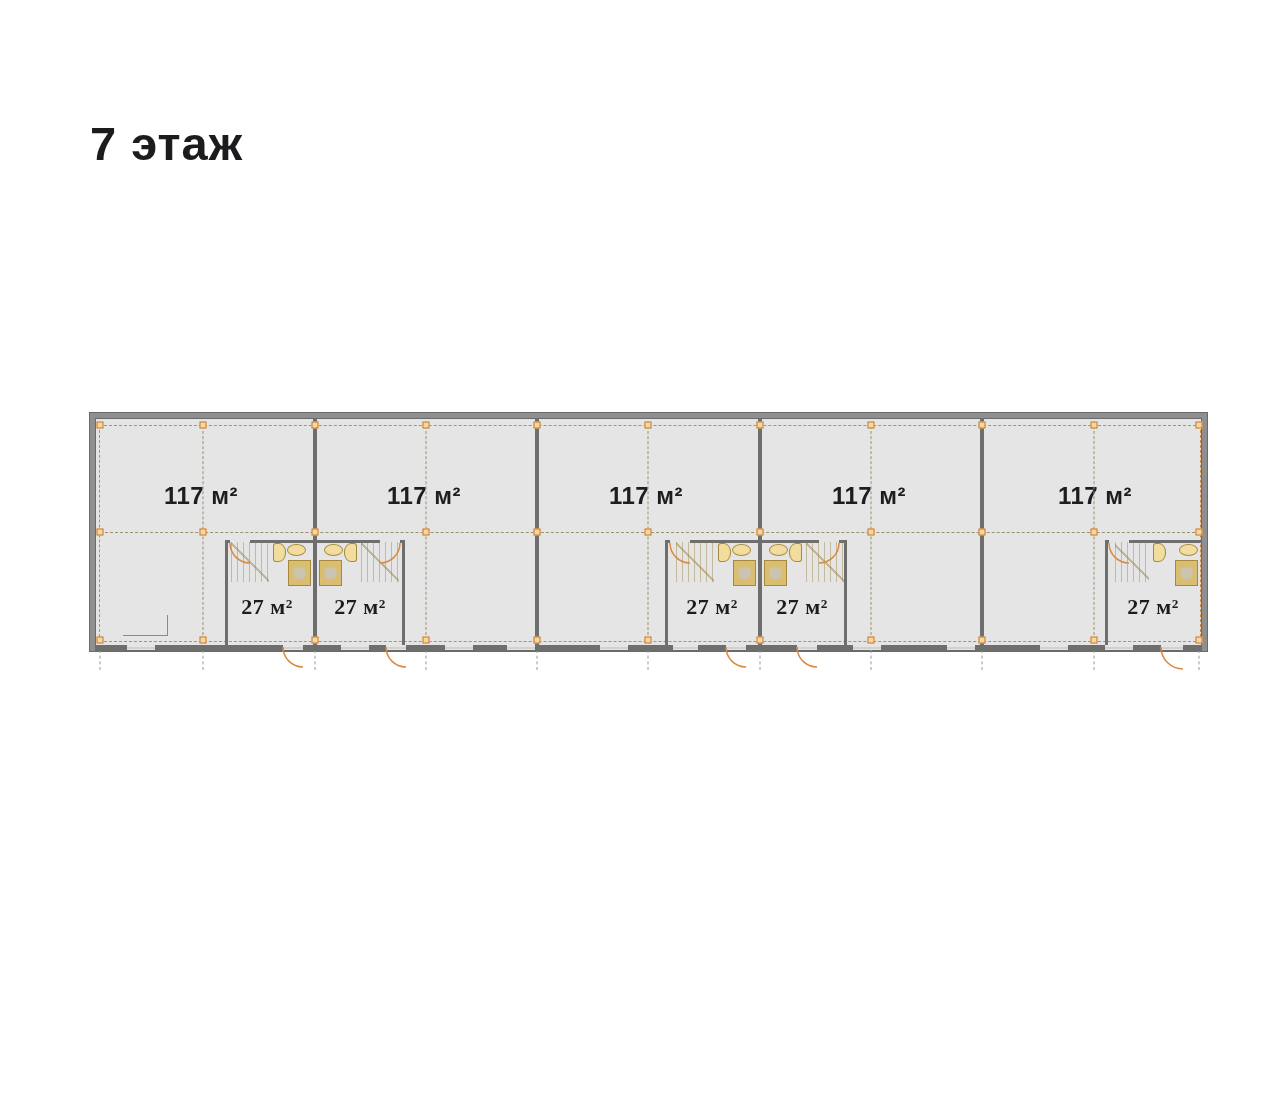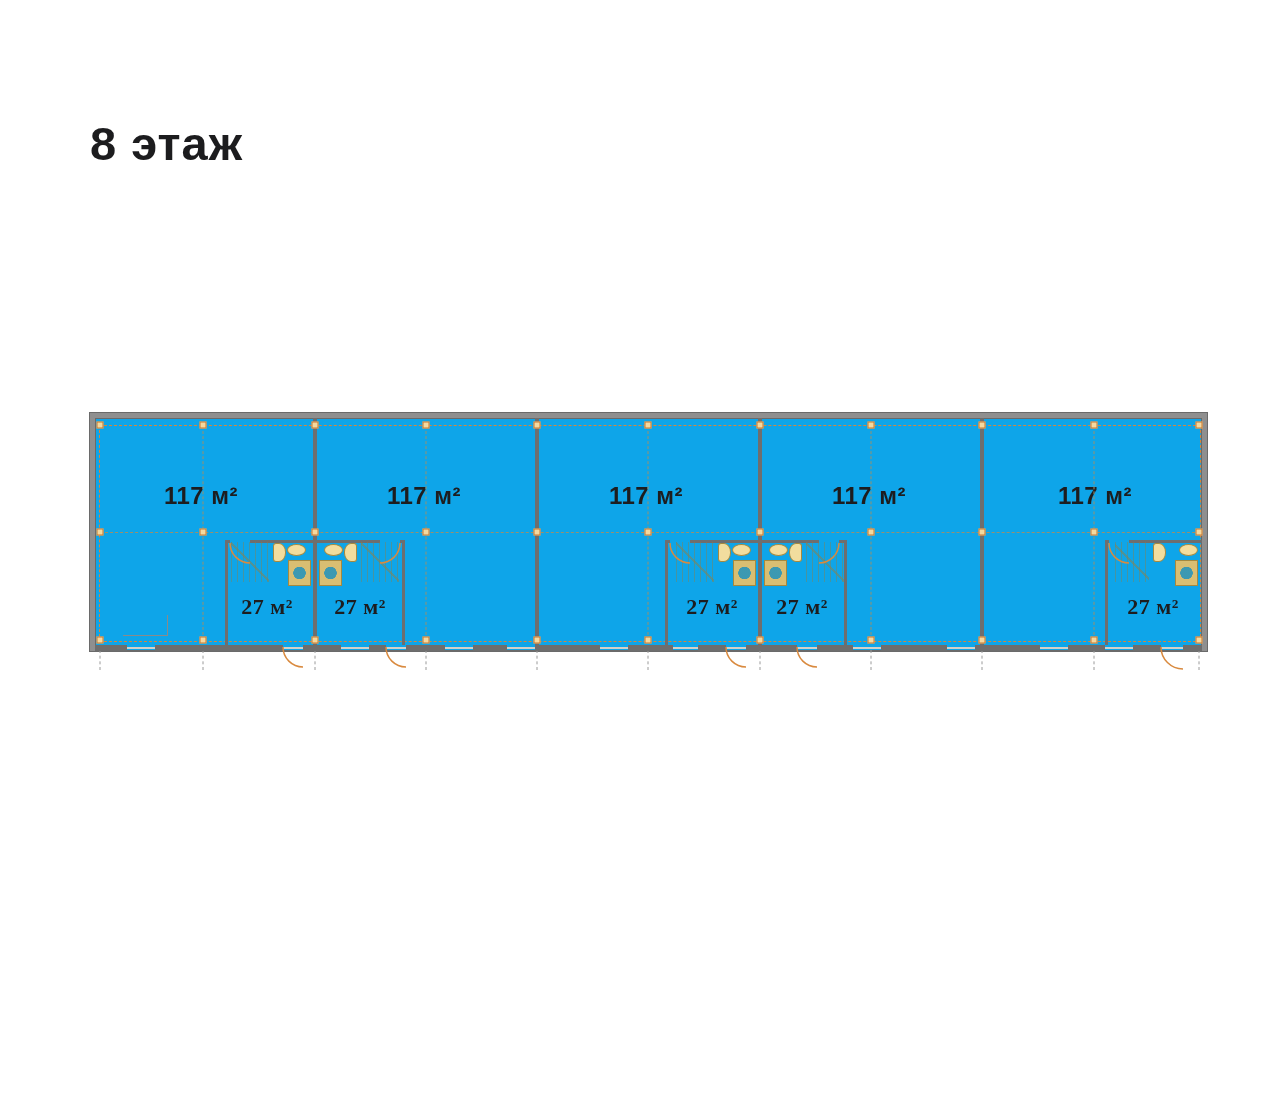--- a/index.html
+++ b/index.html
@@ -51,7 +51,7 @@
 </head>
 <body>
 
-<h1 class="page-title">8 этаж</h1>
+<h1 class="page-title">7 этаж</h1>
 
 <div class="plan" id="plan">
 

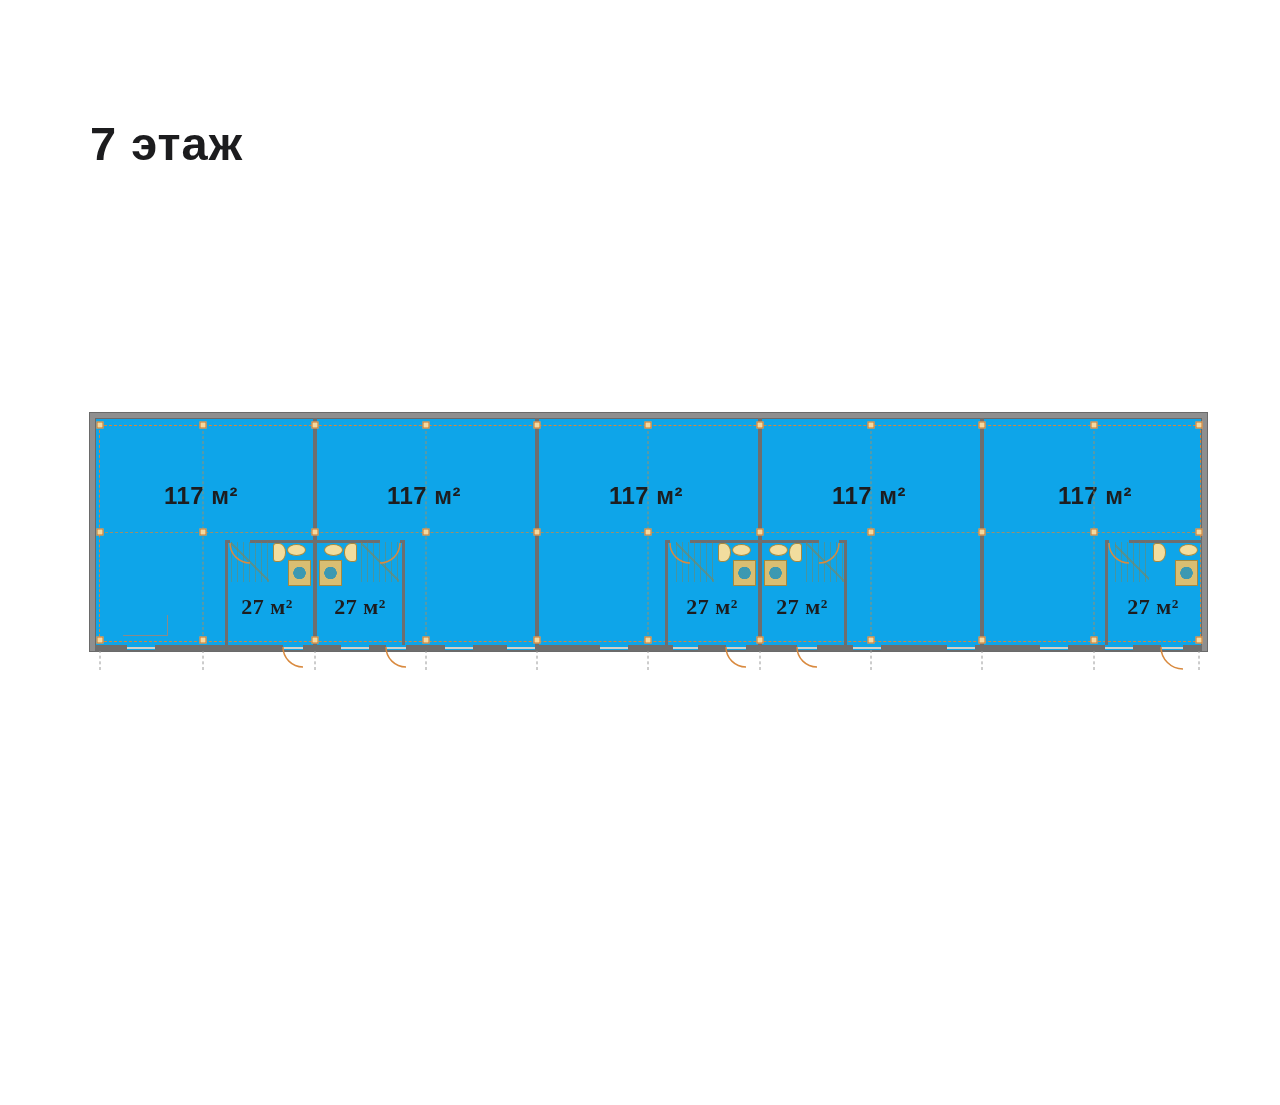--- a/index.html
+++ b/index.html
@@ -14,7 +14,7 @@
   
   .plan{
     position:absolute;left:90px;top:413px;width:1117px;height:238px;
-    background:#0ea5e9;box-sizing:border-box;
+    background:#e5e5e5;box-sizing:border-box;
     border:5px solid #8f8f8f;border-bottom:none;
     box-shadow:inset 0 0 0 1px #6a6a6a, 0 0 0 1px #6a6a6a;
   }

